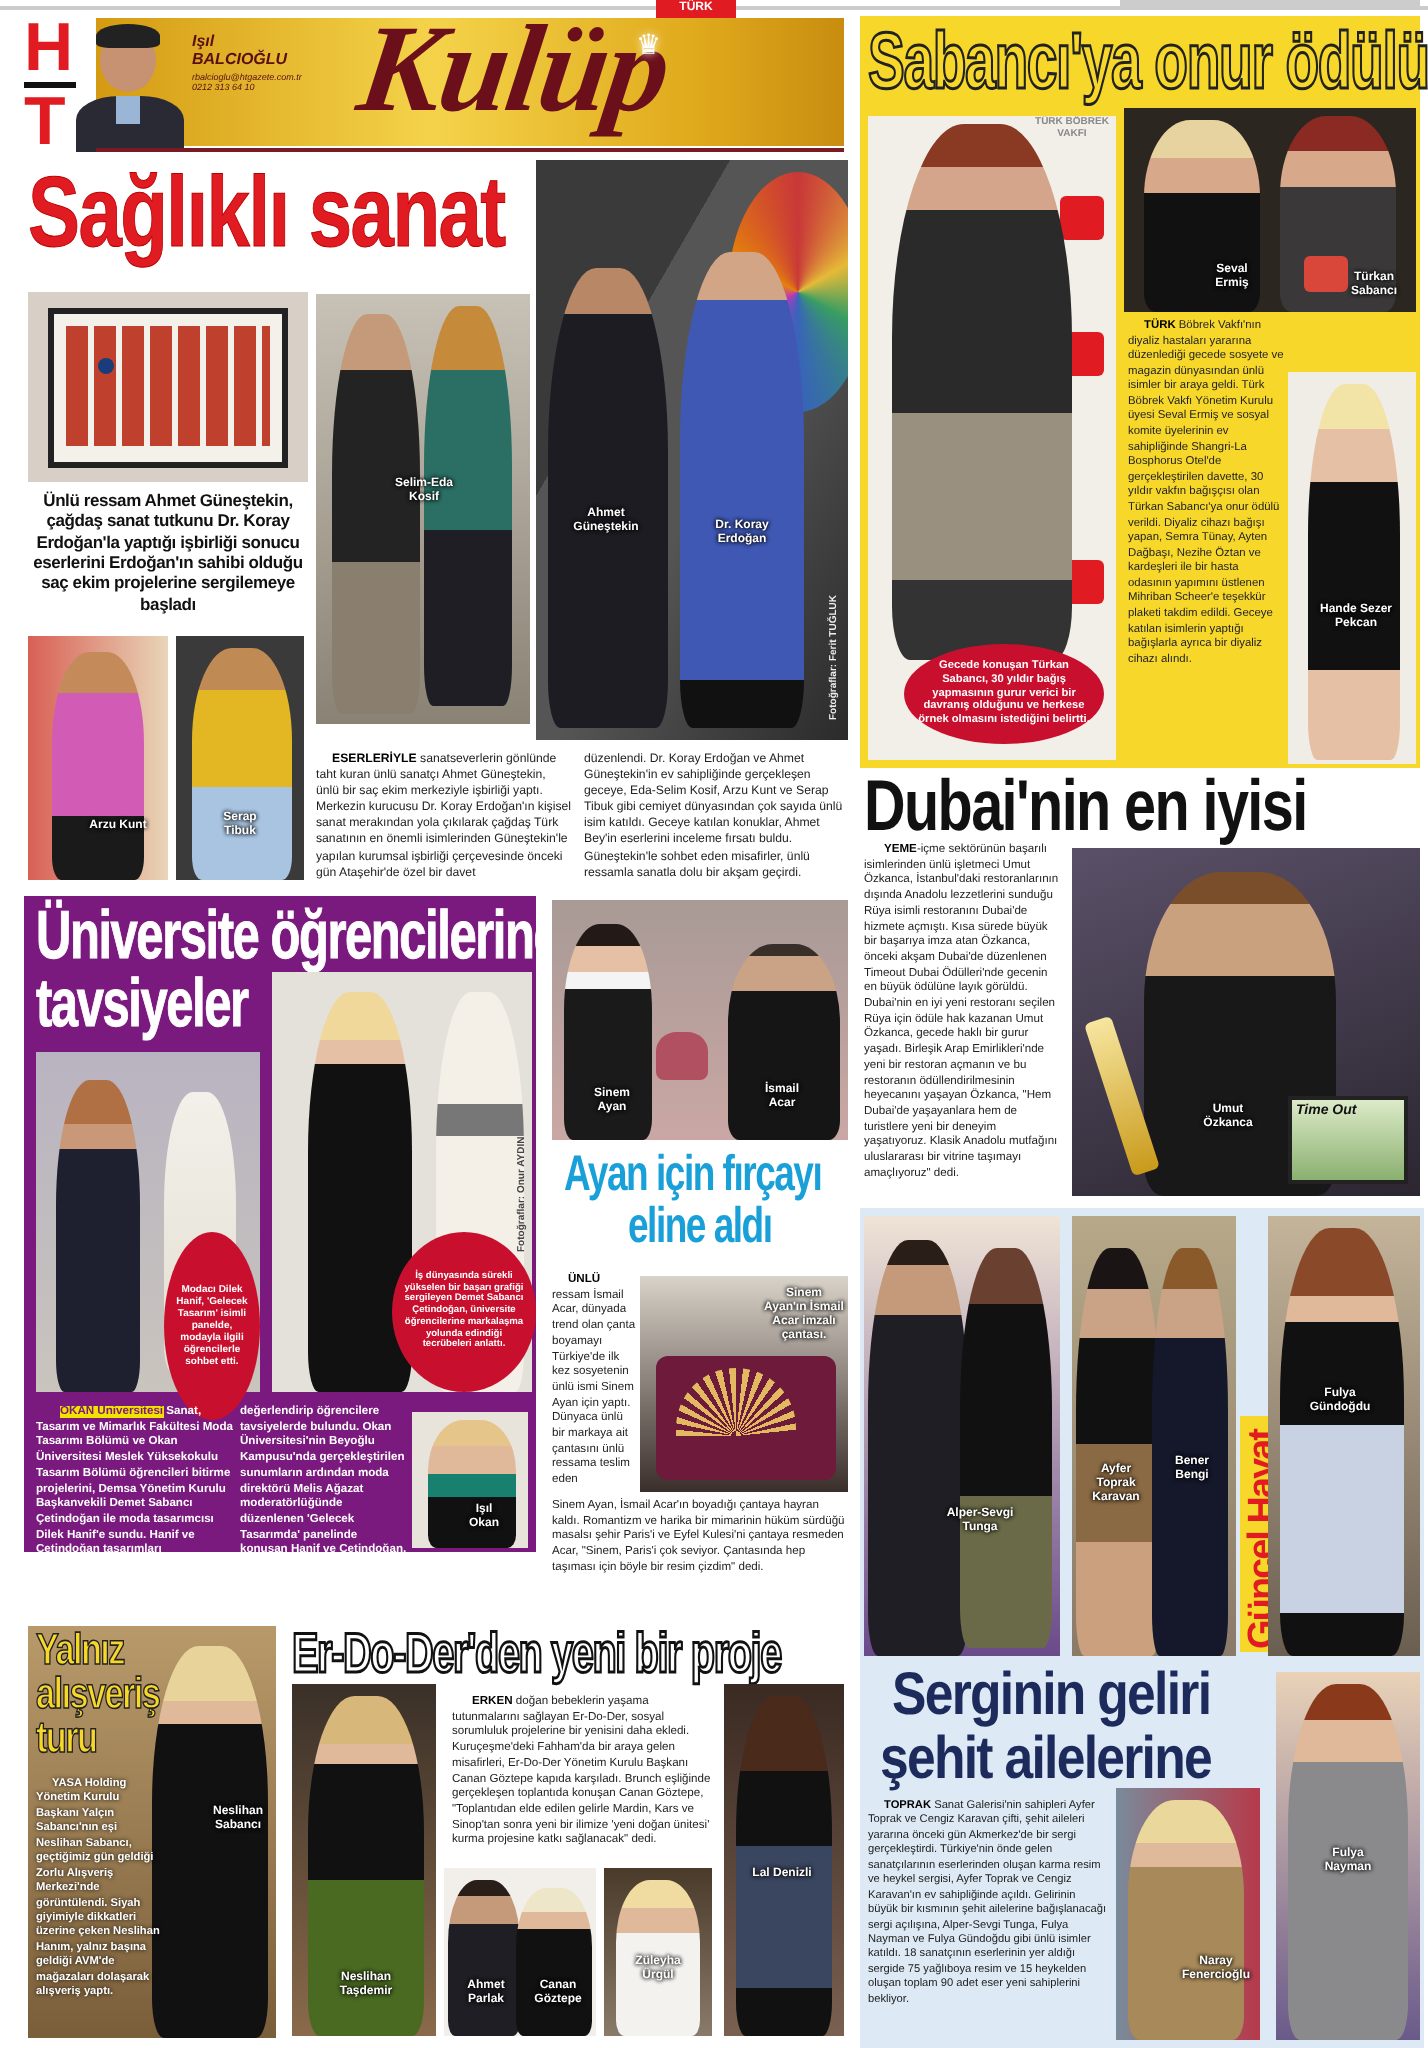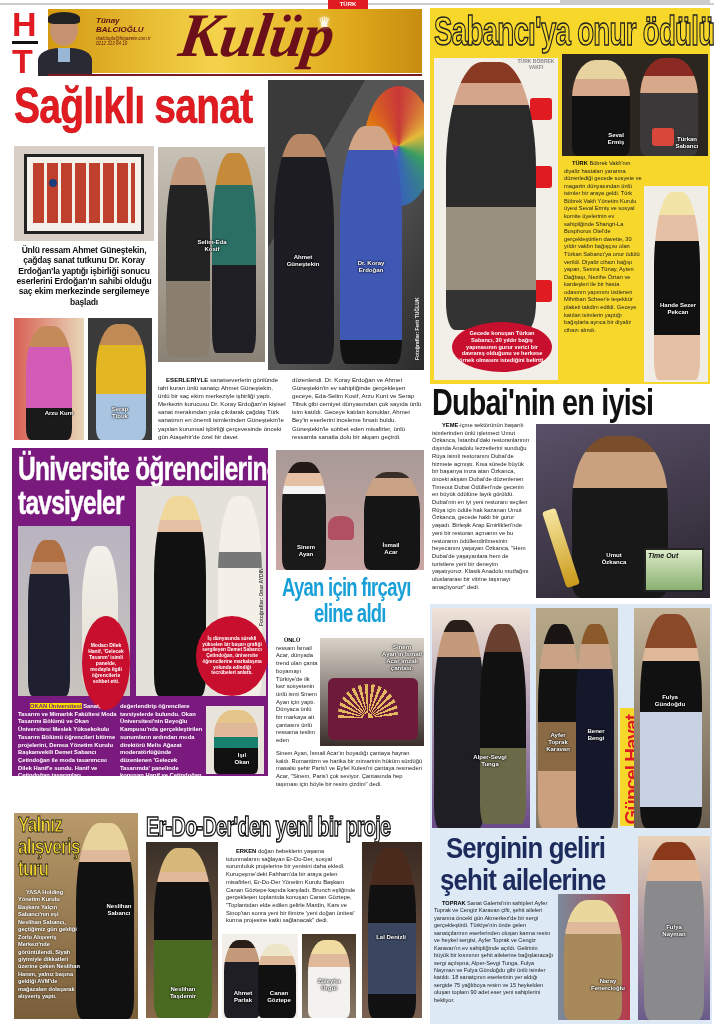--- a/index.html
+++ b/index.html
@@ -33,7 +33,7 @@
   <div style="position:absolute;left:22px;top:38px;width:12px;height:14px;background:#9ab6d6"></div>
 </div>
 <div class="abs" style="left:96px;top:16px;width:90px;color:#5a0f14">
-  <div style="font-size:8px;font-weight:bold;font-style:italic">Tünay</div>
+  <div style="font-size:8px;font-weight:bold;font-style:italic">Işıl</div>
   <div style="font-size:8px;font-weight:bold;font-style:italic">BALCIOĞLU</div>
   <div style="font-size:4.5px;font-style:italic;margin-top:2px">rbalcioglu@htgazete.com.tr</div>
   <div style="font-size:4.5px;font-style:italic">0212 313 64 10</div>

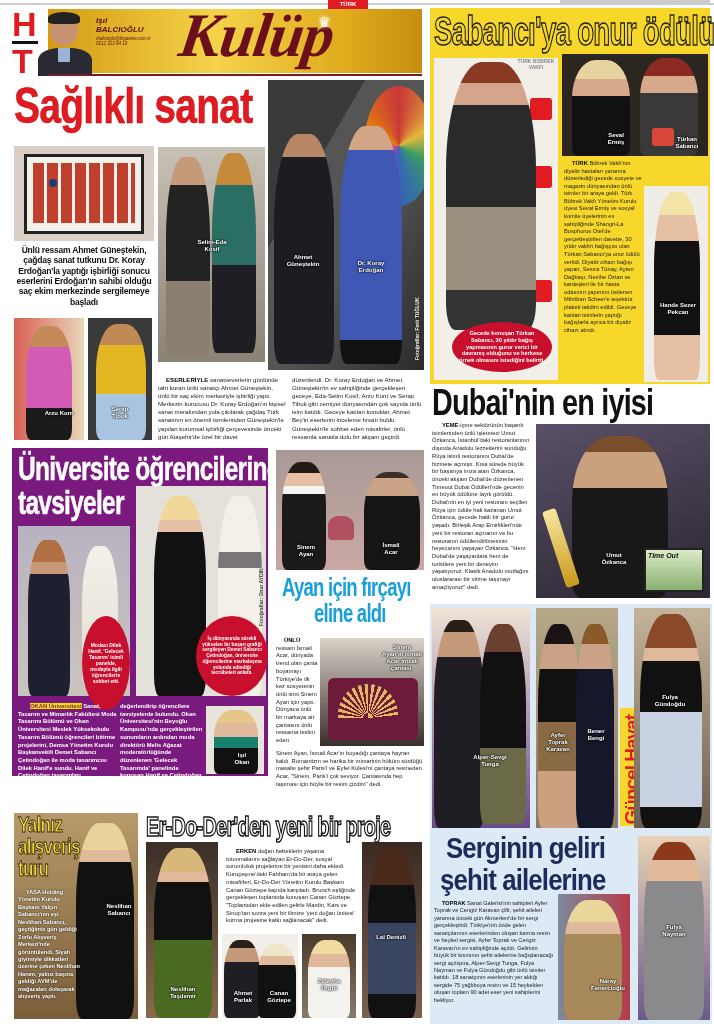--- a/index.html
+++ b/index.html
@@ -50,7 +50,7 @@
     <div style="position:absolute;left:22px;top:22px;width:8px;height:8px;border-radius:50%;background:#1a3c7a"></div>
   </div>
 </div>
-<div class="abs" style="left:14px;top:245px;width:140px;font-size:8.5px;font-weight:bold;line-height:1.22;text-align:center;letter-spacing:-0.2px">Ünlü ressam Ahmet Güneştekin, çağdaş sanat tutkunu Dr. Koray Erdoğan'la yaptığı işbirliği sonucu eserlerini Erdoğan'ın sahibi olduğu saç ekim merkezinde sergilemeye başladı</div>
+<div class="abs" style="left:14px;top:245px;width:140px;font-size:8.5px;font-weight:bold;line-height:1.22;text-align:center;letter-spacing:-0.2px">Ünlü ressam Ahmet Güneştekin, çağdaş sanat tutkunu Dr. Koray Erdoğan'la yaptığı işbirliği sonucu eserlerini Erdoğan'ın sahibi olduğu saç ekim projelerine sergilemeye başladı</div>
 
 <div class="photo" style="left:158px;top:147px;width:107px;height:215px;background:linear-gradient(#c8c2b6,#8a8275)">
   <div class="person" style="left:8px;top:10px;width:44px;height:200px;background:linear-gradient(#c49a7a 0 14%,#232323 14% 62%,#8a7e6e 62%)"></div>

